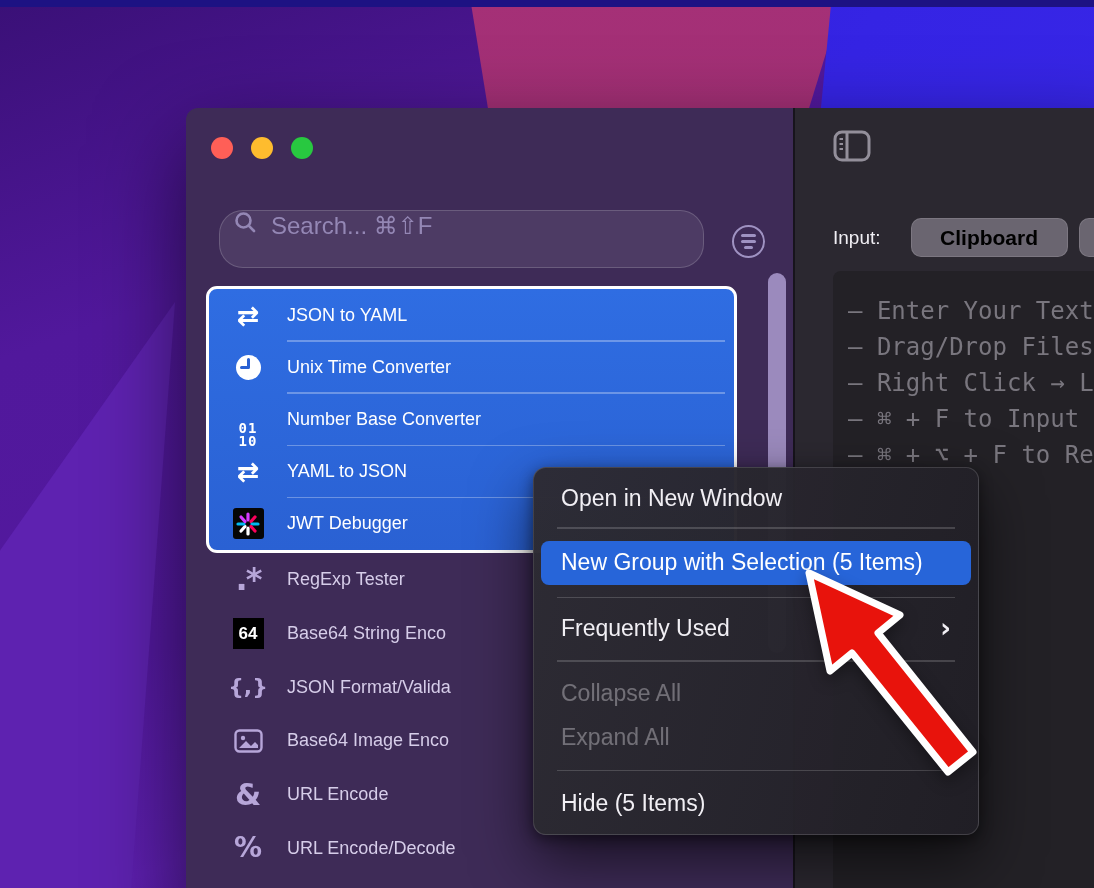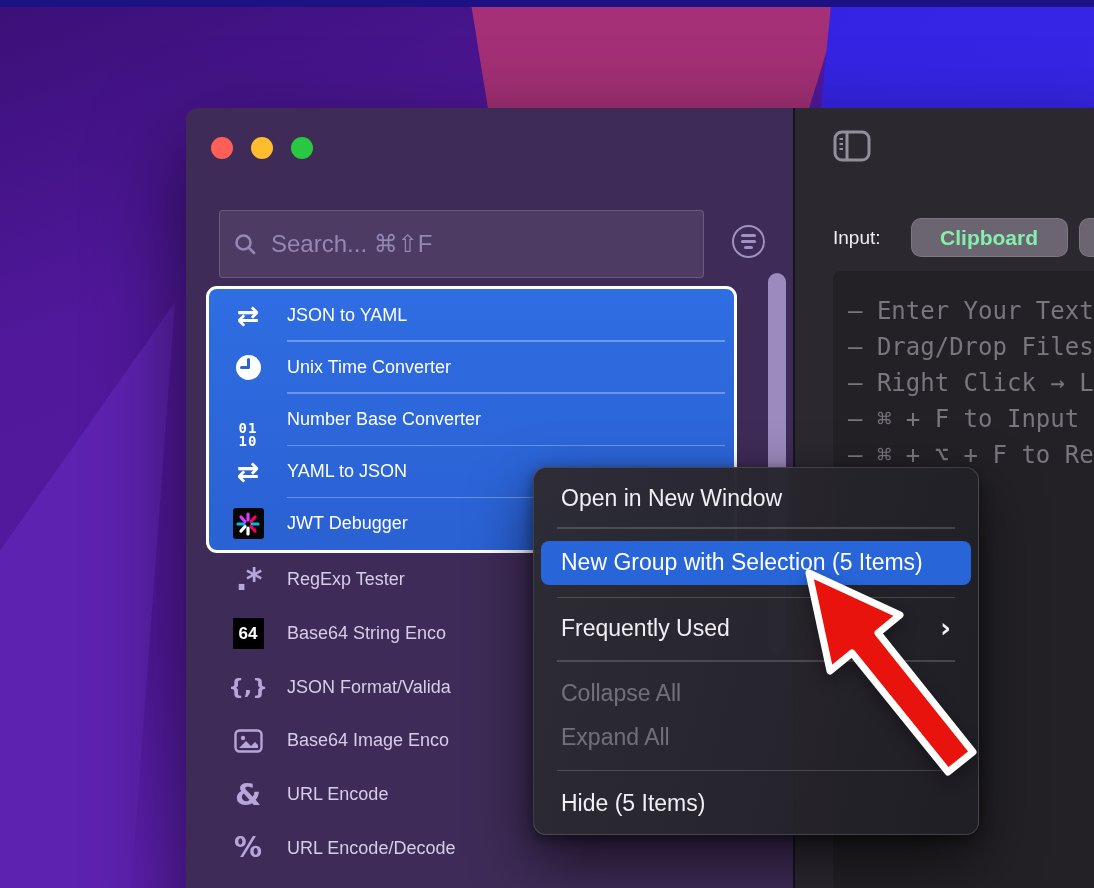--- a/index.html
+++ b/index.html
@@ -39,10 +39,10 @@
 
   
   .search{
-    position:absolute; left:33px; top:102px; width:485px; height:68px;
-    box-sizing:border-box; border-radius:4px;
+    position:absolute; left:33px; top:102px; width:485px; height:58px;
+    box-sizing:border-box; border-radius:24px;
     background:rgba(255,255,255,.08); border:1.5px solid rgba(255,255,255,.17);
-    display:flex; align-items:center; padding:0 14px;
+    display:flex; align-items:flex-start; padding:0 14px;
   }
   .search input{
     flex:1; background:transparent; border:none; outline:none;

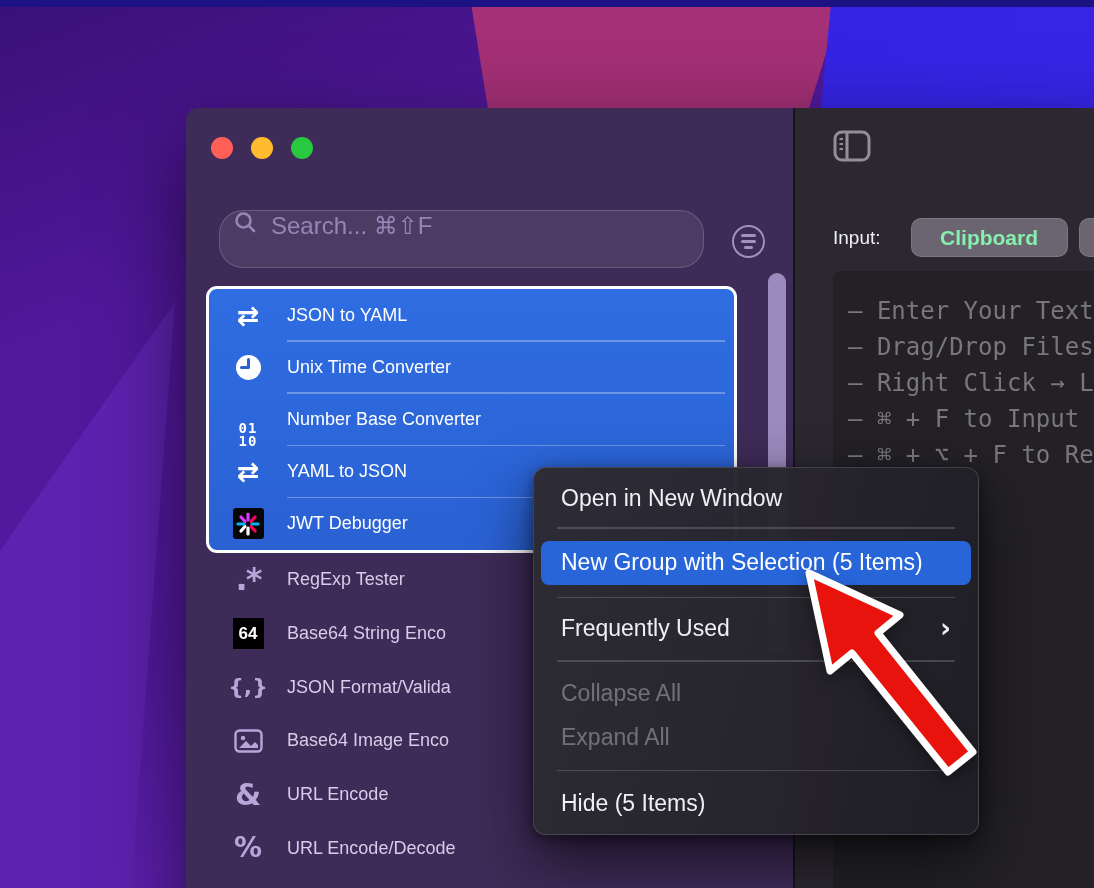--- a/index.html
+++ b/index.html
@@ -91,7 +91,7 @@
   .inputrow{position:absolute; left:38px; top:110px; display:flex; align-items:center;}
   .inputlabel{font-size:19px; color:#f0eef3;}
   .srcbtn{margin-left:30px; width:157px; height:39px; border-radius:10px; background:#6a6570;
-    color:#86efac; font-size:21px; font-weight:600; display:flex; align-items:center; justify-content:center;
+    color:#000000; font-size:21px; font-weight:600; display:flex; align-items:center; justify-content:center;
     box-shadow:inset 0 0 0 1px rgba(255,255,255,.12);}
   .srcbtn2{margin-left:11px; width:70px; height:39px; border-radius:10px; background:#6a6570;
     box-shadow:inset 0 0 0 1px rgba(255,255,255,.12);}

